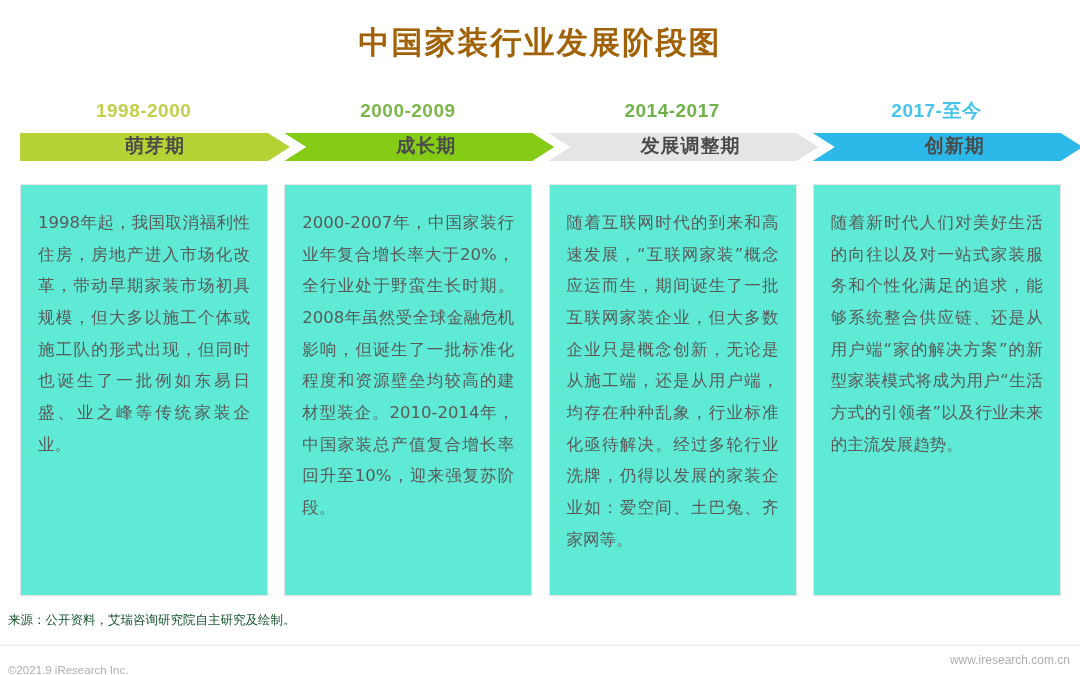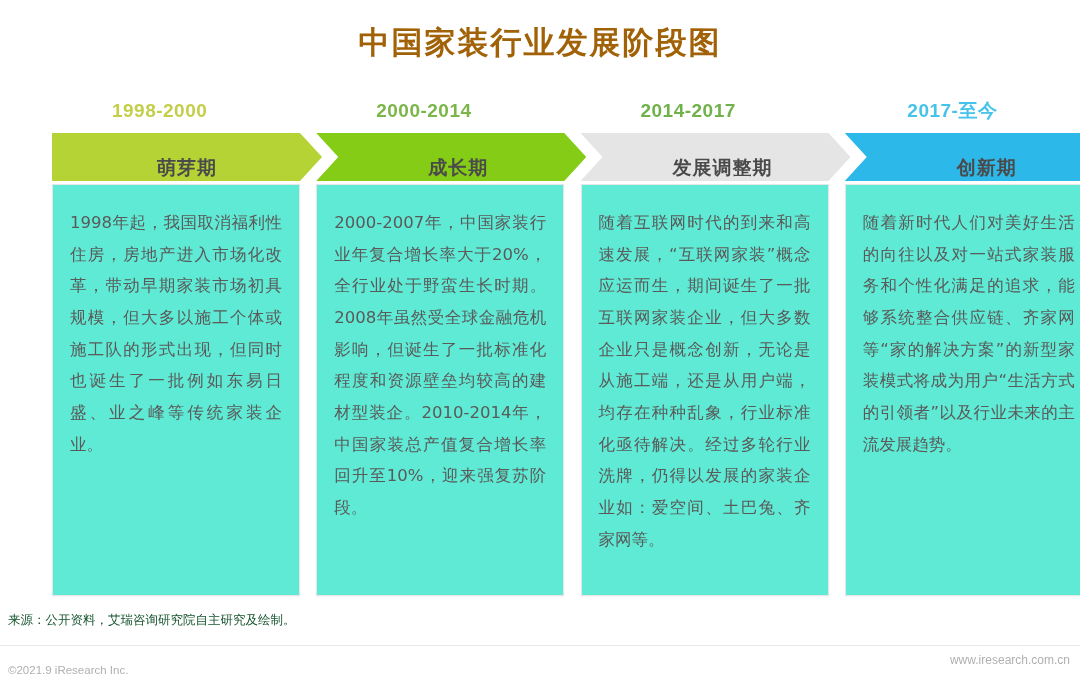--- a/index.html
+++ b/index.html
@@ -42,7 +42,6 @@
     position: relative;
     width: 248px;
     height: 100%;
-    margin-left: 32px;
   }
 
   .year {

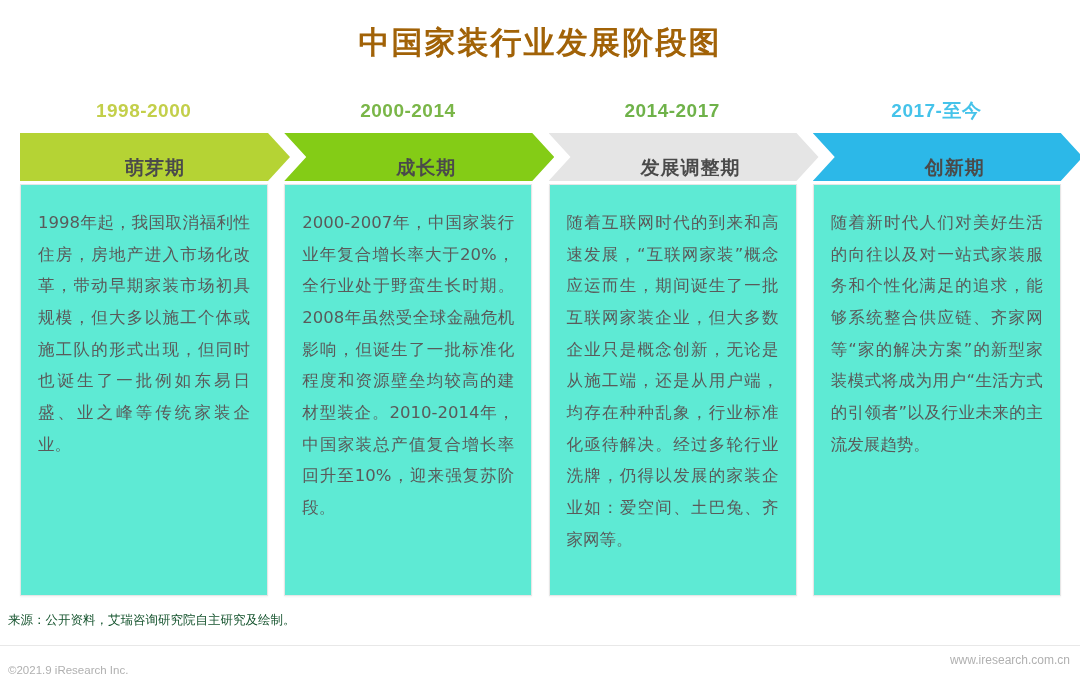--- a/index.html
+++ b/index.html
@@ -154,7 +154,7 @@
   </div>
 
   <div class="column">
-    <div class="year" style="color: rgb(122, 182, 72);">2000-2014</div>
+    <div class="year" style="color: rgb(122, 182, 72);">2000-2009</div>
     <div class="banner-wrap">
       <div class="banner" style="background: #84cc16;">
         <span class="banner-label">成长期</span>

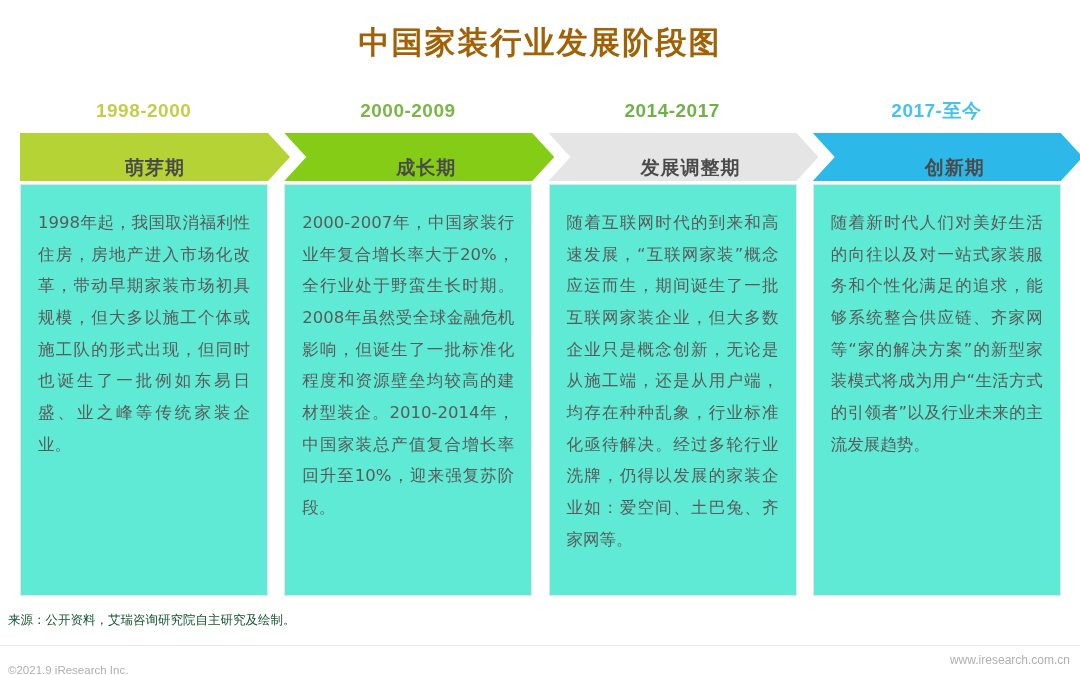--- a/index.html
+++ b/index.html
@@ -64,10 +64,10 @@
     left: 0;
     top: 0;
     width: 270px;
-    height: 48px;
+    height: 28px;
     clip-path: polygon(0 0, 248px 0, 270px 50%, 248px 100%, 0 100%, 22px 50%);
     display: flex;
-    align-items: flex-end;
+    align-items: flex-start;
     justify-content: center;
   }
   .column:first-child .banner {

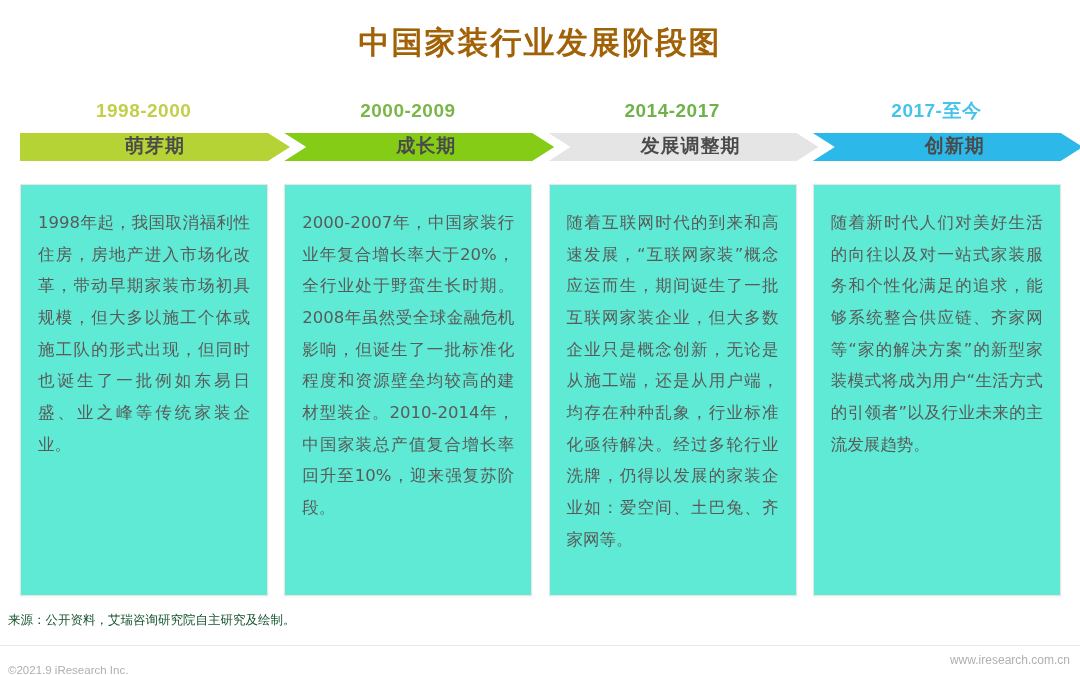--- a/index.html
+++ b/index.html
@@ -185,7 +185,7 @@
       </div>
     </div>
     <div class="card">
-      <div class="card-text">随着新时代人们对美好生活的向往以及对一站式家装服务和个性化满足的追求，能够系统整合供应链、齐家网等“家的解决方案”的新型家装模式将成为用户“生活方式的引领者”以及行业未来的主流发展趋势。</div>
+      <div class="card-text">随着新时代人们对美好生活的向往以及对一站式家装服务和个性化满足的追求，能够系统整合供应链、还是从用户端“家的解决方案”的新型家装模式将成为用户“生活方式的引领者”以及行业未来的主流发展趋势。</div>
     </div>
   </div>
 

